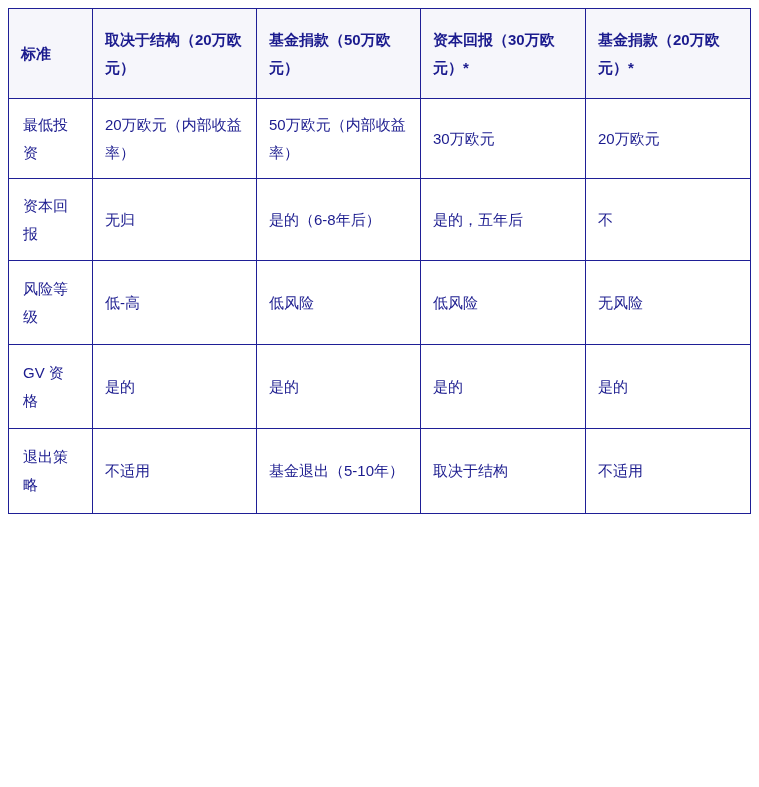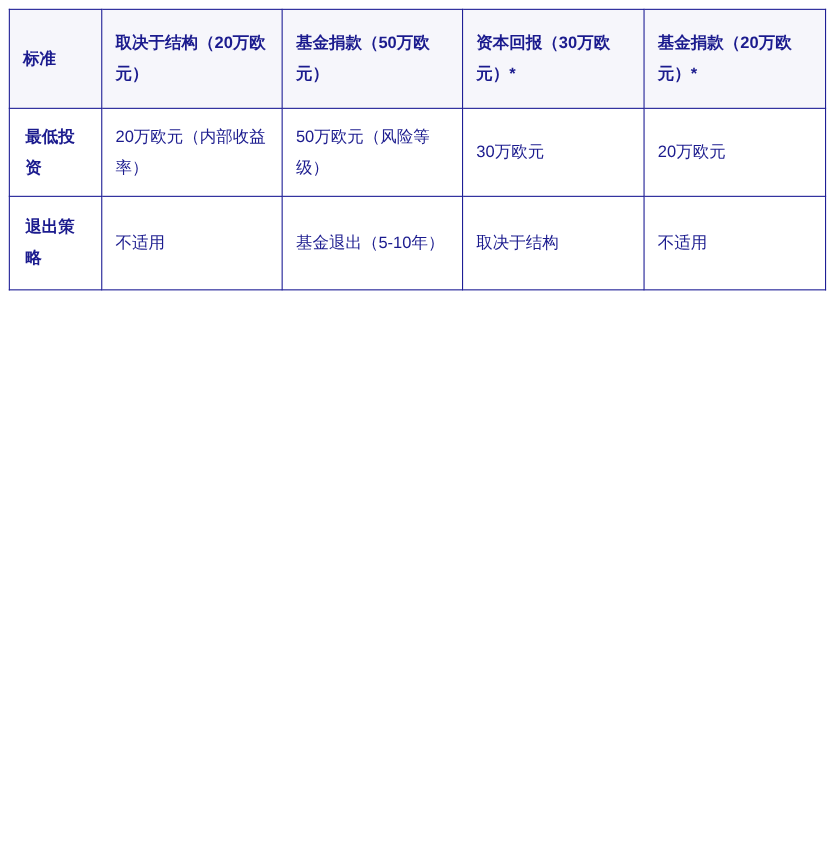--- a/index.html
+++ b/index.html
@@ -39,7 +39,7 @@
     height: 77px;
   }
   table.cmp tbody th {
-    font-weight: bold;
+    font-weight: normal;
     padding: 6px 14px;
   }
   col.c0 { width: 84px; }

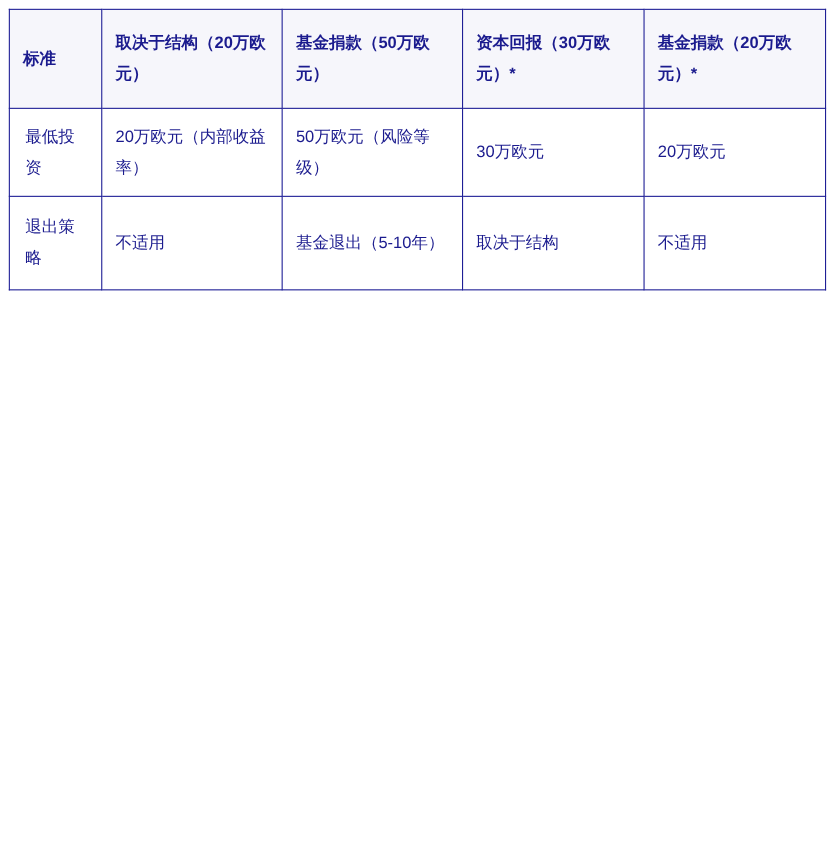--- a/index.html
+++ b/index.html
@@ -82,7 +82,7 @@
       <tr class="r0">
         <th>最低投资</th>
         <td>20万欧元（内部收益率）</td>
-        <td>50万欧元（风险等级）</td>
+        <td>50万欧元（内部收益率）</td>
         <td>30万欧元</td>
         <td>20万欧元</td>
       </tr>

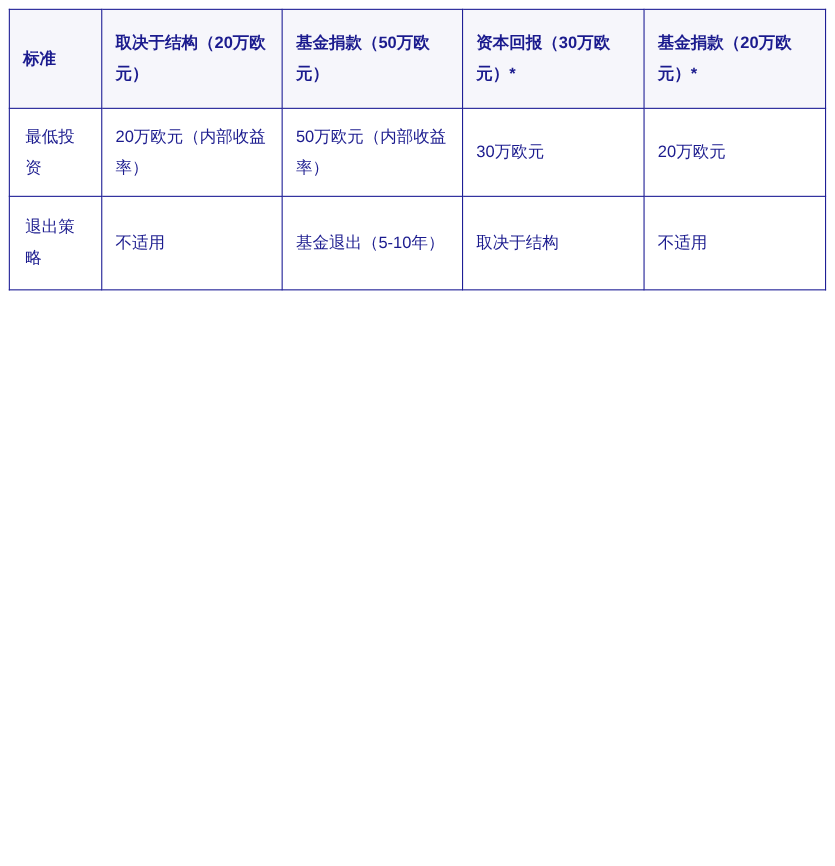--- a/index.html
+++ b/index.html
@@ -86,6 +86,13 @@
         <td>30万欧元</td>
         <td>20万欧元</td>
       </tr>
+      <tr class="r2">
+        <th>资本回报</th>
+        <td>无归</td>
+        <td>是的（6-8年后）</td>
+        <td>是的，五年后</td>
+        <td>不</td>
+      </tr>
       <tr class="r8">
         <th>退出策略</th>
         <td>不适用</td>

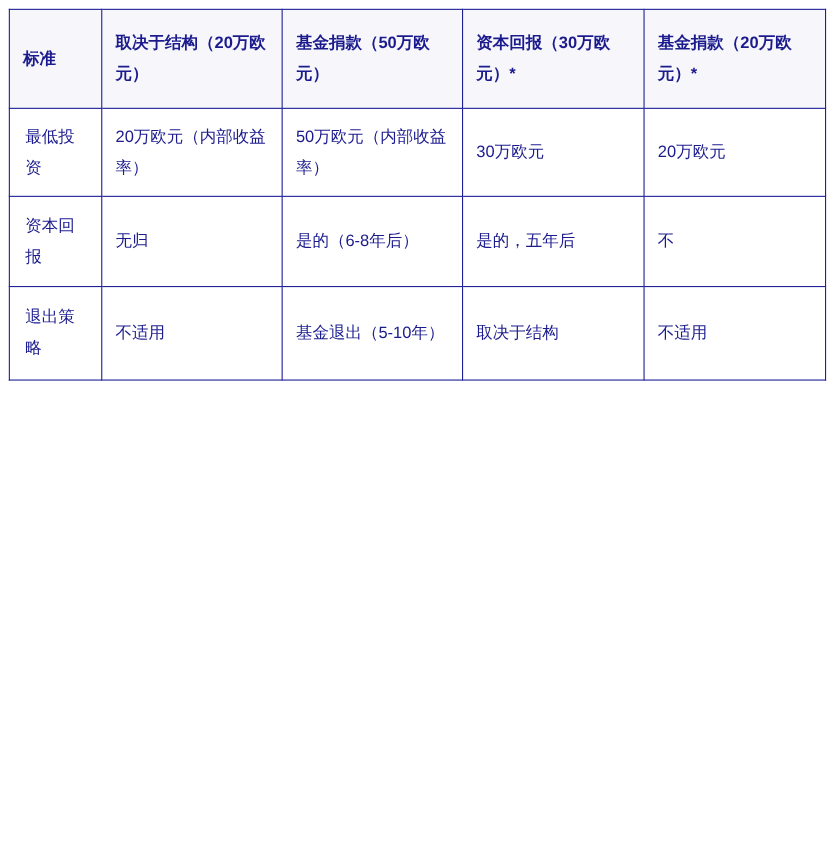--- a/index.html
+++ b/index.html
@@ -93,6 +93,13 @@
         <td>是的，五年后</td>
         <td>不</td>
       </tr>
+      <tr class="r3">
+        <th>风险等级</th>
+        <td>低-高</td>
+        <td>低风险</td>
+        <td>低风险</td>
+        <td>无风险</td>
+      </tr>
       <tr class="r8">
         <th>退出策略</th>
         <td>不适用</td>

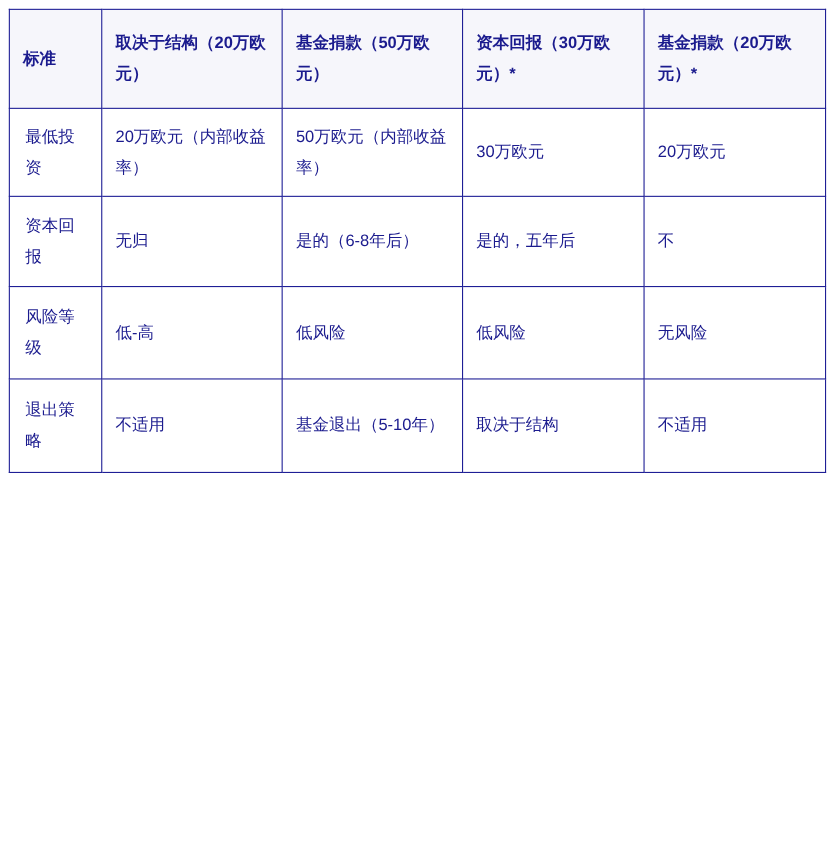--- a/index.html
+++ b/index.html
@@ -100,6 +100,13 @@
         <td>低风险</td>
         <td>无风险</td>
       </tr>
+      <tr class="r7">
+        <th>GV 资格</th>
+        <td>是的</td>
+        <td>是的</td>
+        <td>是的</td>
+        <td>是的</td>
+      </tr>
       <tr class="r8">
         <th>退出策略</th>
         <td>不适用</td>

